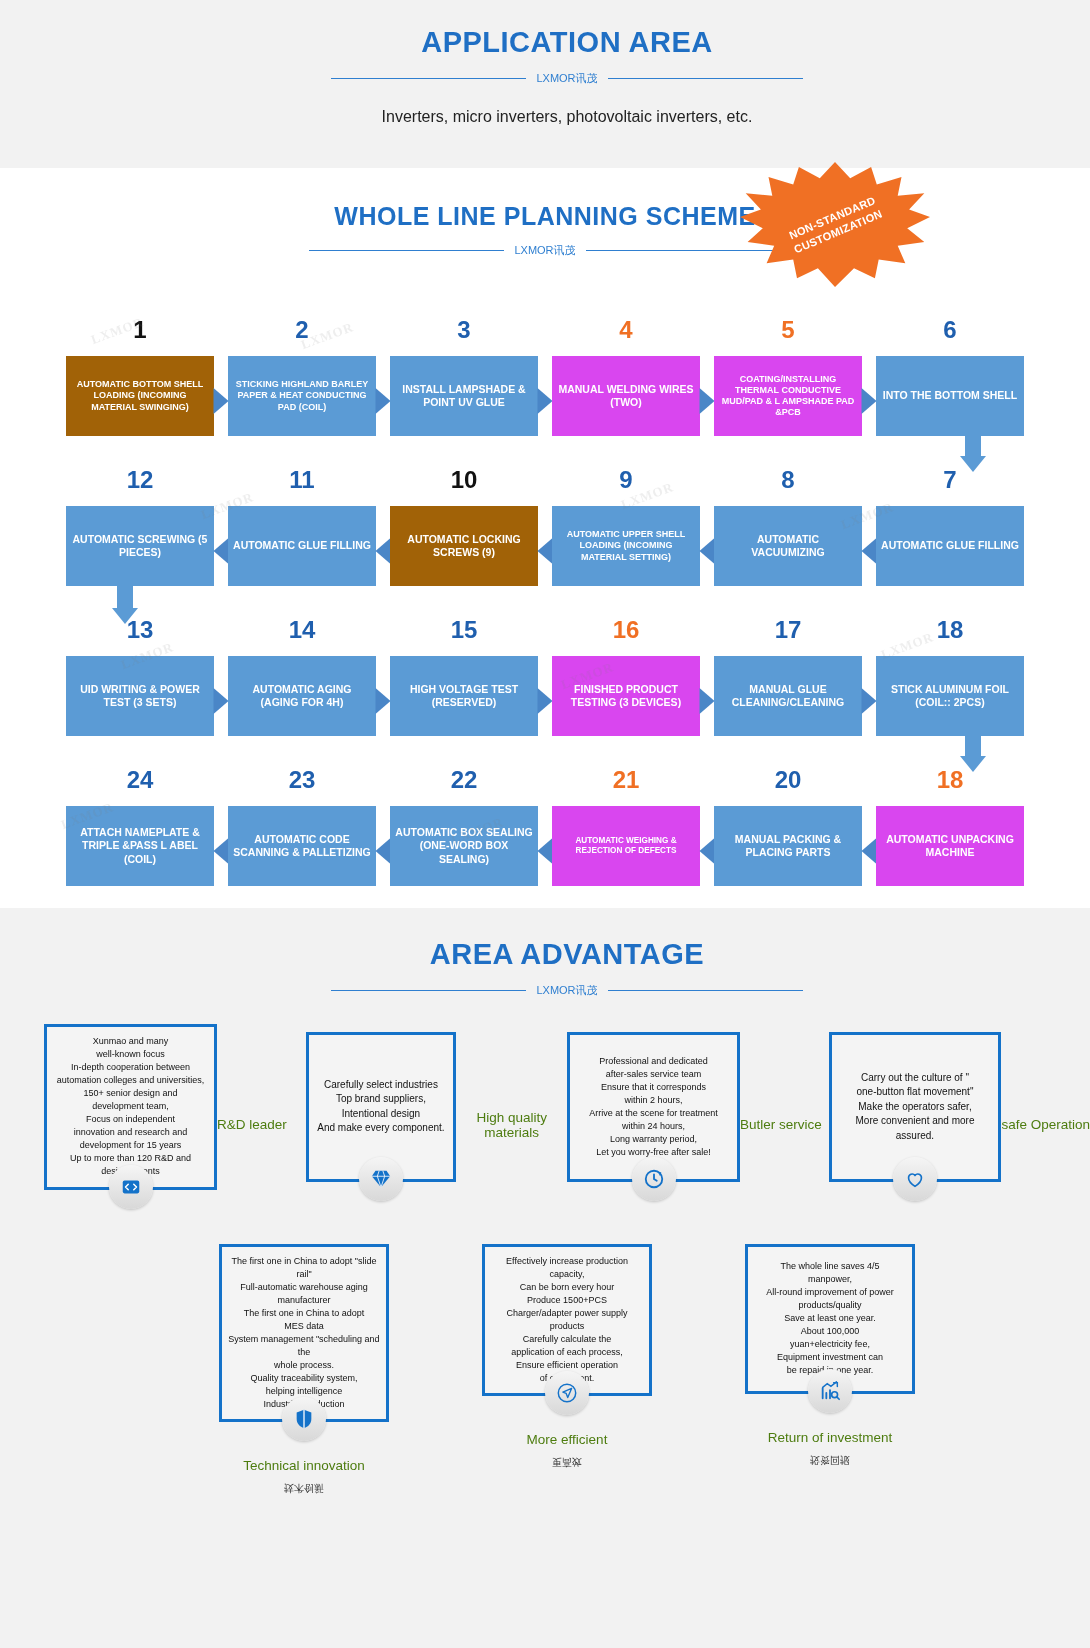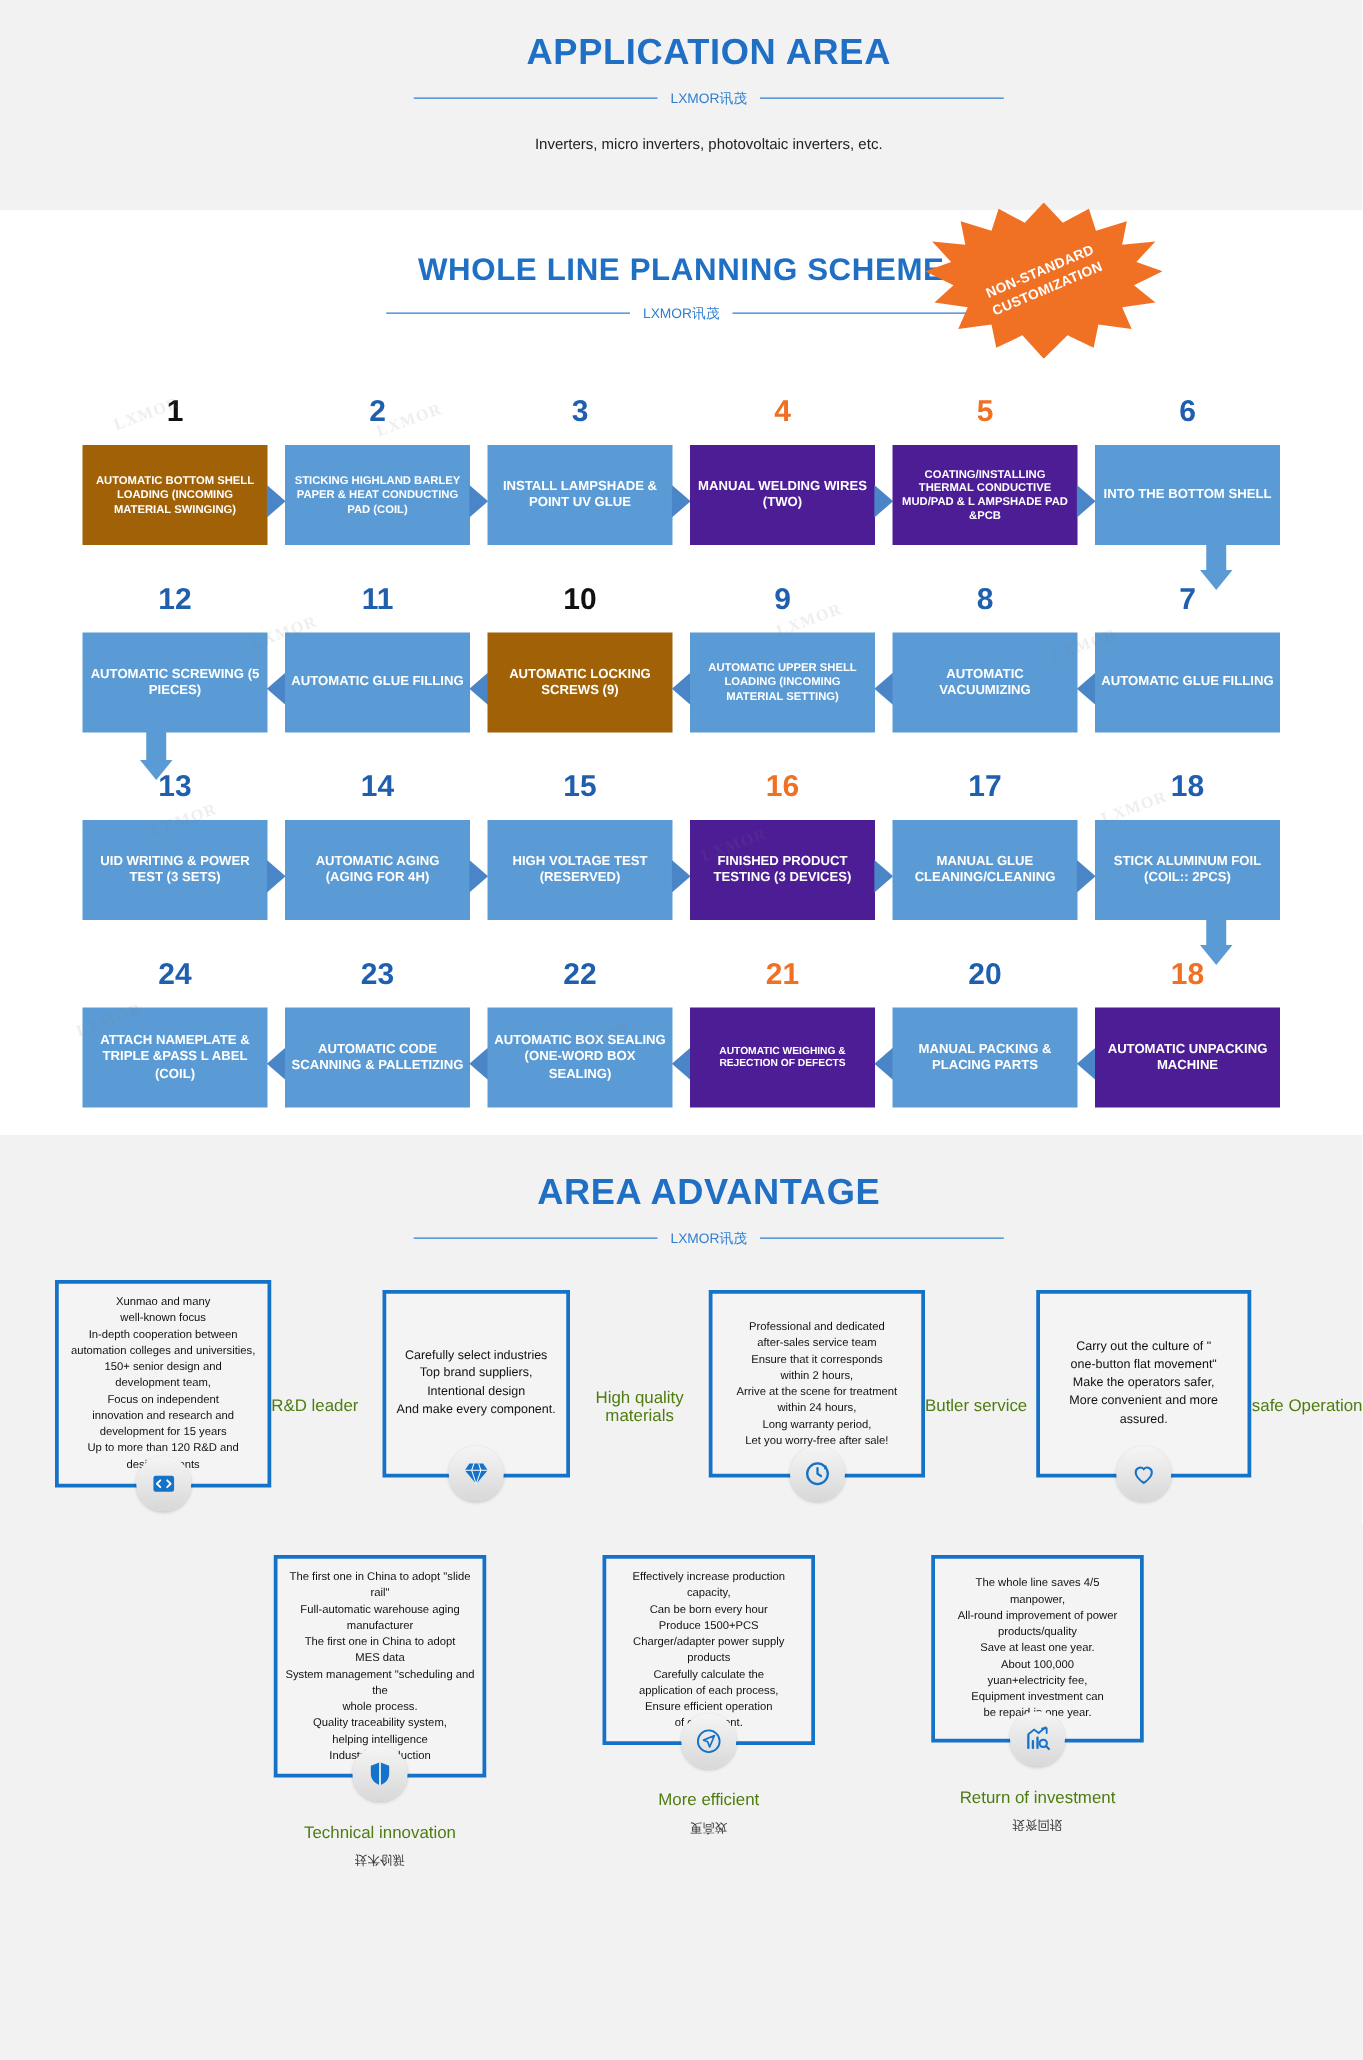--- a/index.html
+++ b/index.html
@@ -26,7 +26,7 @@
   .divider .ln { height:1px; background:#2f7fd0; width:195px; }
   .divider .lbl { color:#2f7fd0; font-size:11px; white-space:nowrap; }
   .subtitle {
-    font-size:12px; color:#222; margin-top:22px; padding-bottom:30px;
+    font-size:16px; color:#222; margin-top:22px; padding-bottom:30px;
   }
 
   

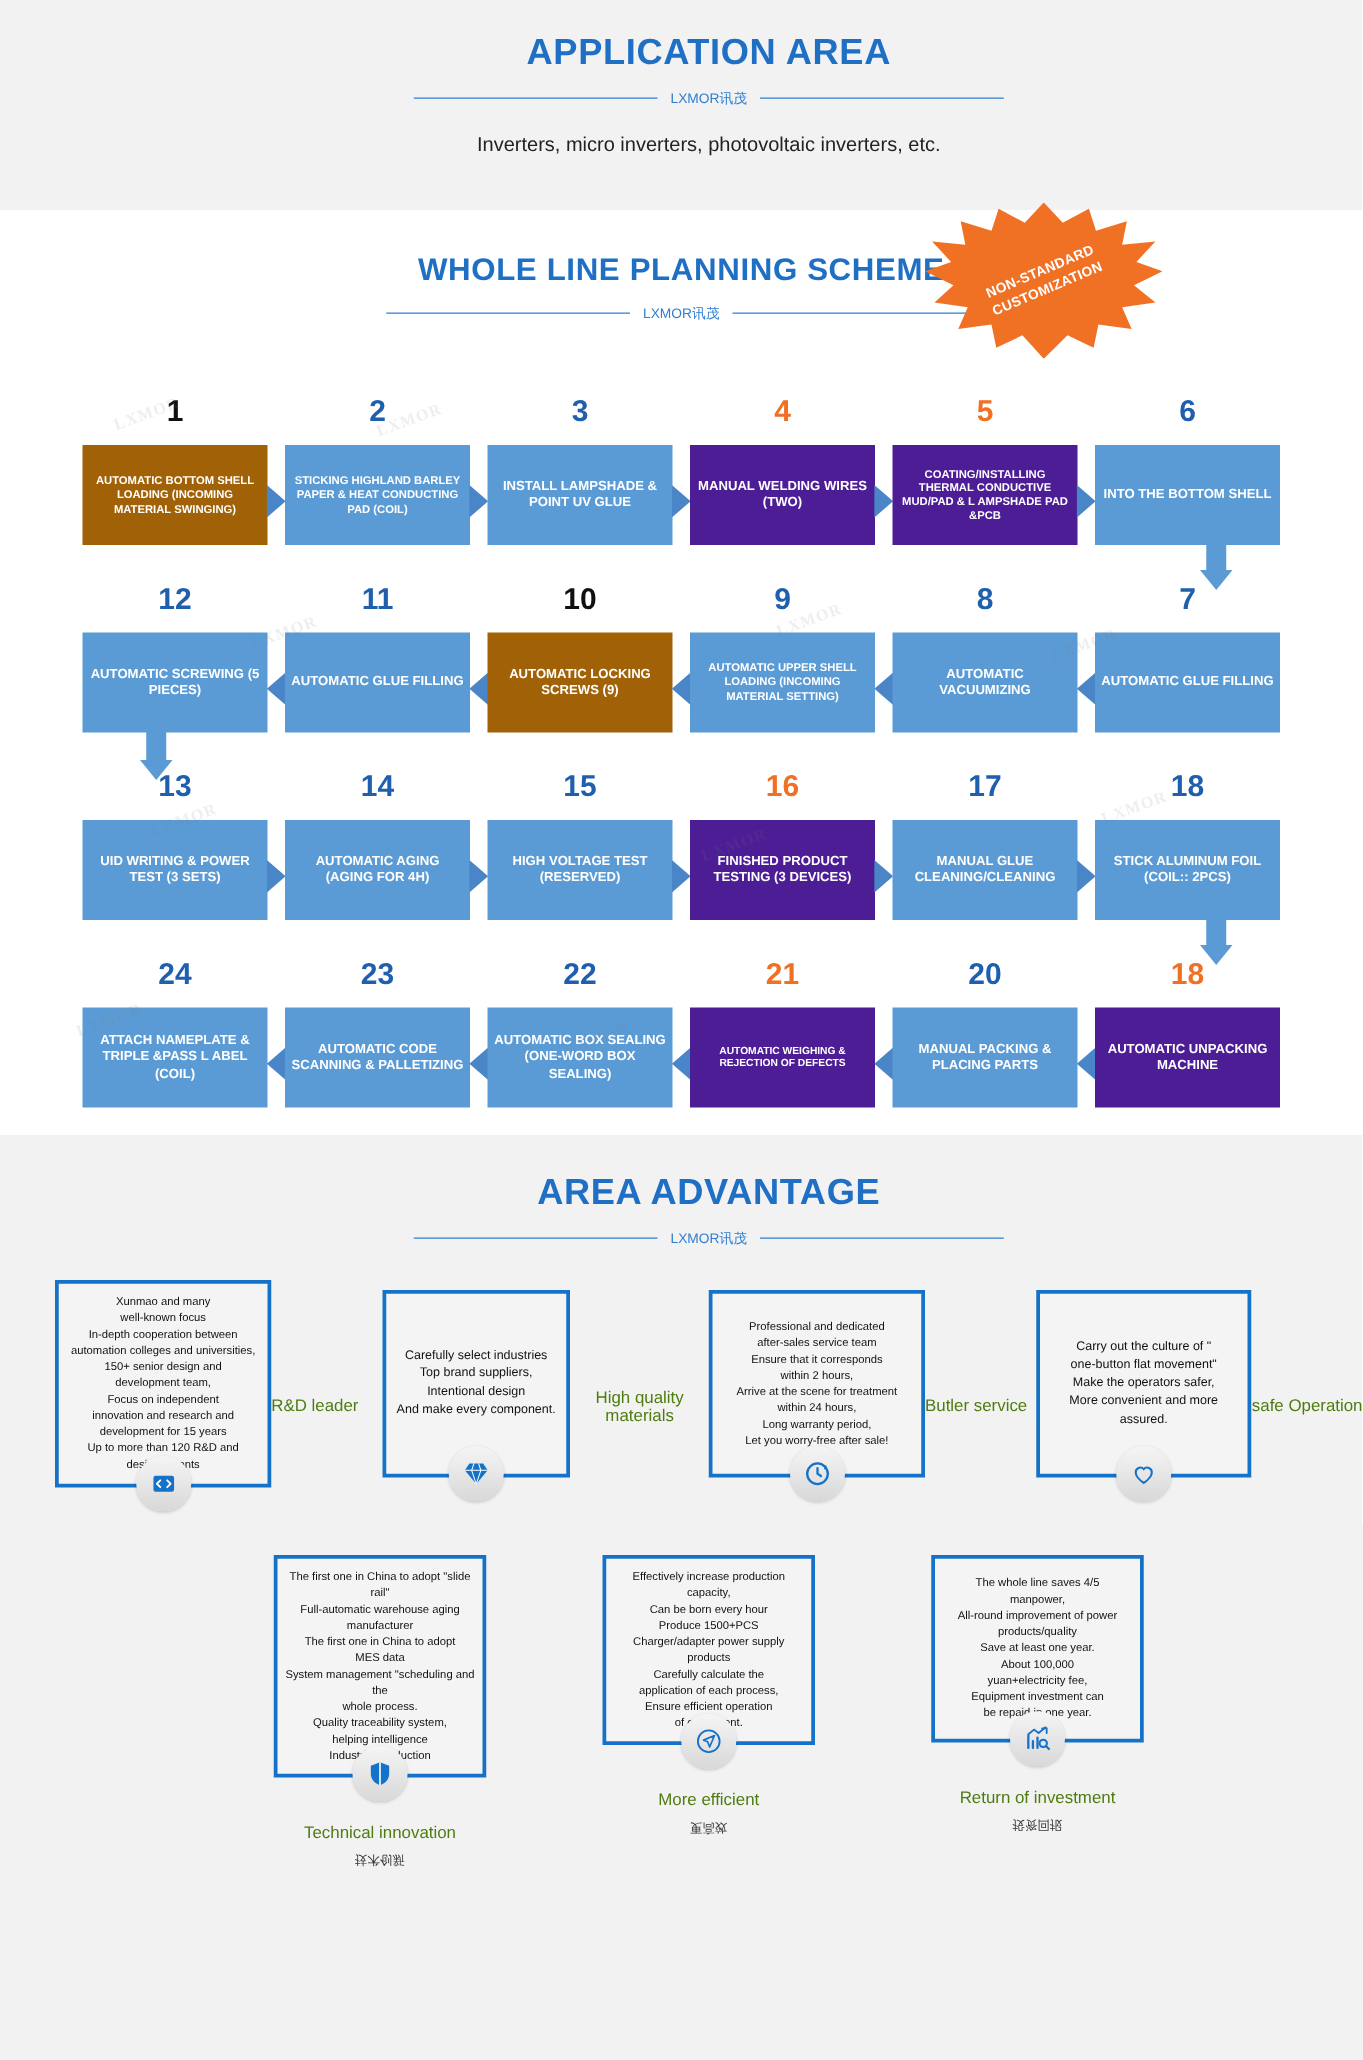--- a/index.html
+++ b/index.html
@@ -79,7 +79,7 @@
     font-size:10.5px; line-height:1.25; font-weight:600;
   }
   .pbox.blue { background:#5b9bd5; }
-  .pbox.orange { background:#4c1d95; }
+  .pbox.orange { background:#d946ef; }
   .pbox.black { background:#a16207; }
   .pbox.sm { font-size:9px; }
   .pbox.xs { font-size:8.2px; }

